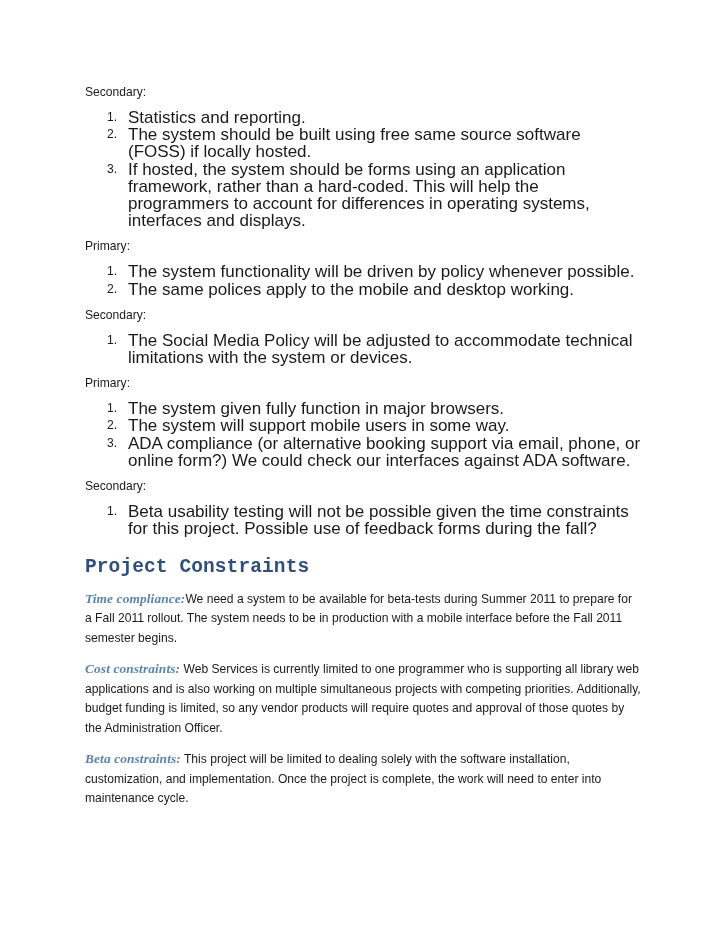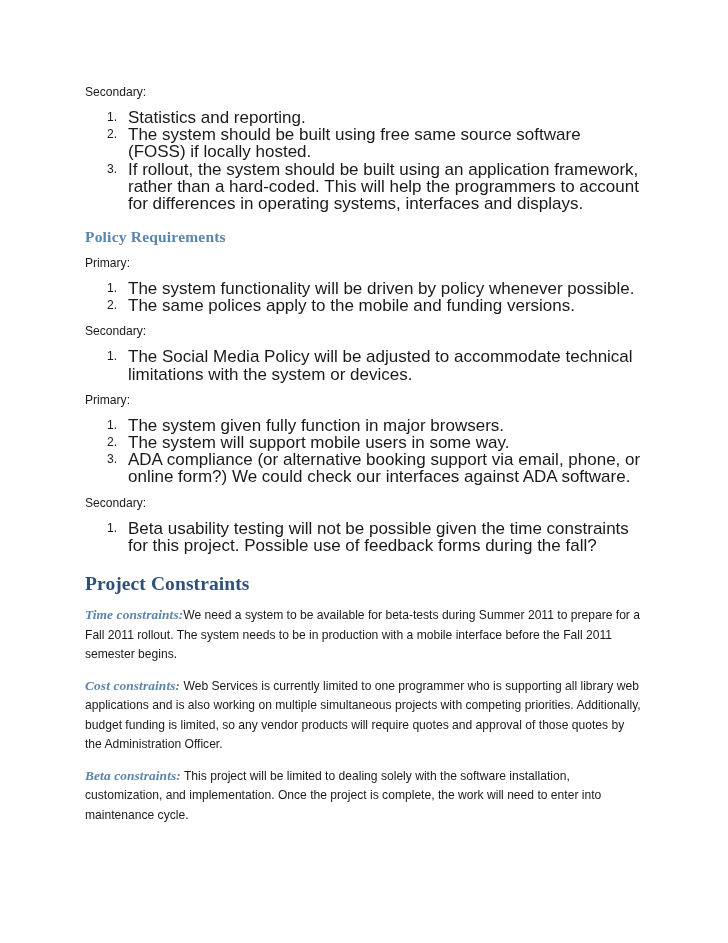--- a/index.html
+++ b/index.html
@@ -106,7 +106,7 @@
     <ol class="req-list">
       <li>Statistics and reporting.</li>
       <li>The system should be built using free same source software (FOSS) if locally hosted.</li>
-      <li>If rollout, the system should be built using an application framework, rather than a hard-coded. This will help the programmers to account for differences in operating systems, interfaces and displays.</li>
+      <li>If hosted, the system should be forms using an application framework, rather than a hard-coded. This will help the programmers to account for differences in operating systems, interfaces and displays.</li>
     </ol>
 
     <h2 class="section-heading">Policy Requirements</h2>

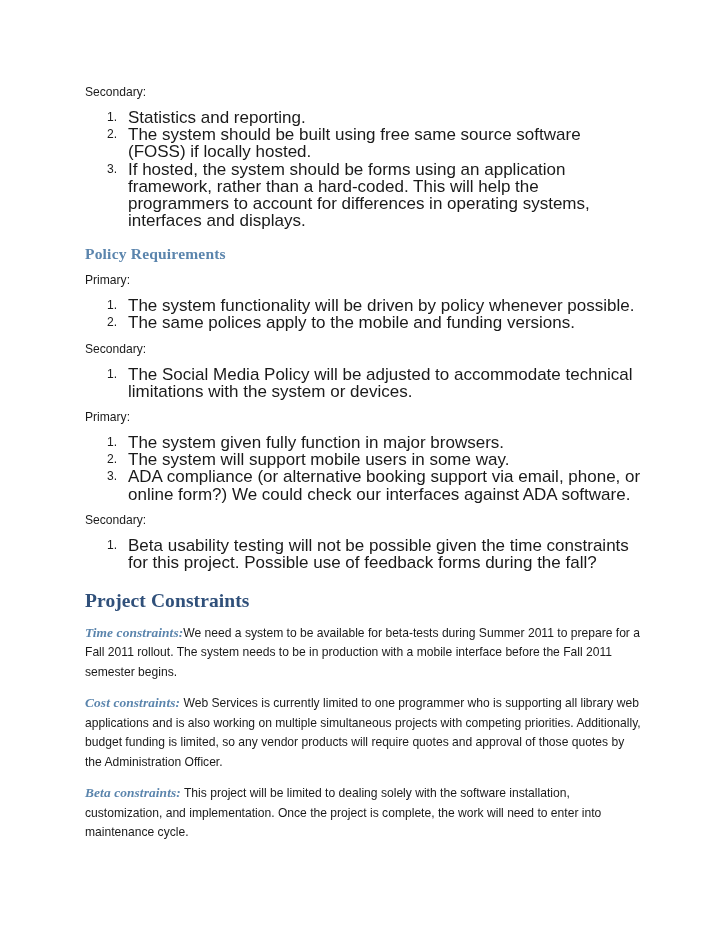--- a/index.html
+++ b/index.html
@@ -109,7 +109,6 @@
       <li>If hosted, the system should be forms using an application framework, rather than a hard-coded. This will help the programmers to account for differences in operating systems, interfaces and displays.</li>
     </ol>
 
-    <h2 class="section-heading">Policy Requirements</h2>
 
     <p class="label">Primary:</p>
     <ol class="req-list">

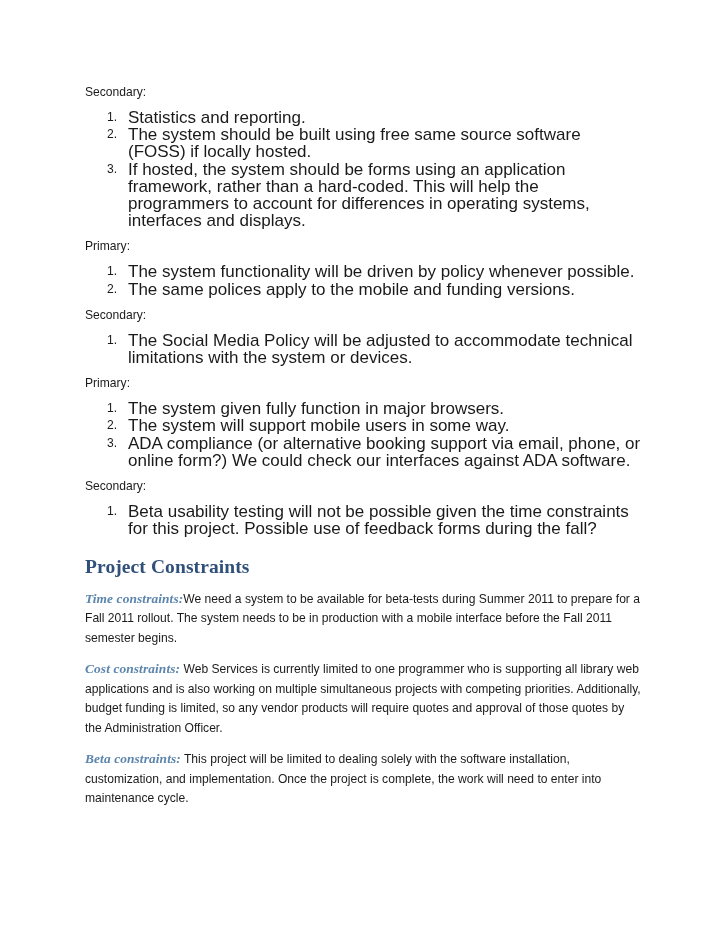--- a/index.html
+++ b/index.html
@@ -113,7 +113,7 @@
     <p class="label">Primary:</p>
     <ol class="req-list">
       <li>The system functionality will be driven by policy whenever possible.</li>
-      <li>The same polices apply to the mobile and funding versions.</li>
+      <li>The same polices apply to the mobile and desktop working.</li>
     </ol>
 
     <p class="label">Secondary:</p>

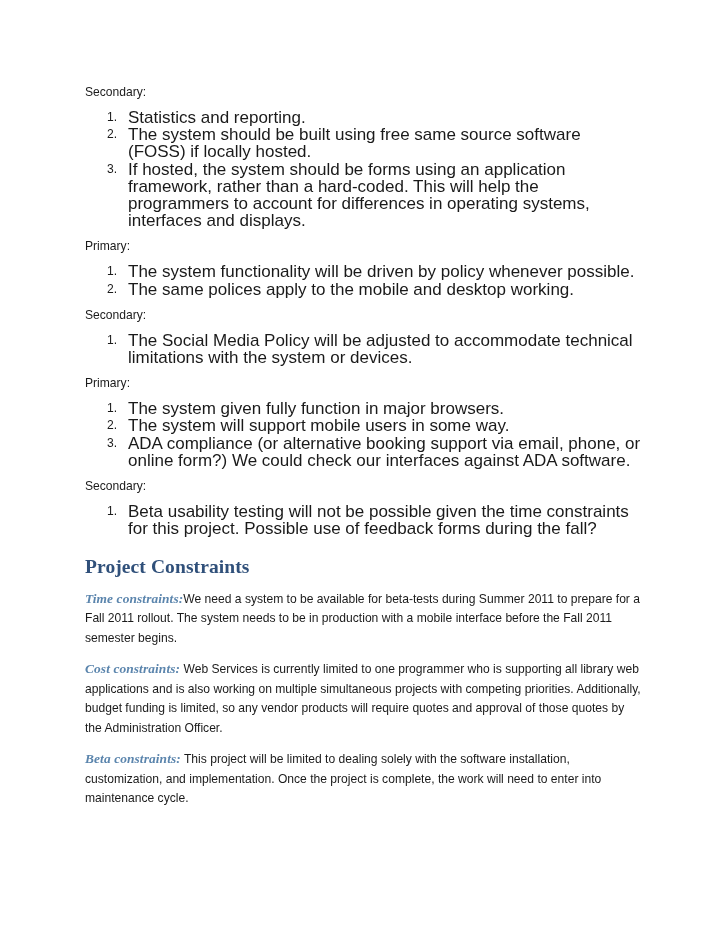--- a/index.html
+++ b/index.html
@@ -37,7 +37,7 @@
     letter-spacing: 0.2px;
   }
   h1.major-heading {
-    font-family: Liberation Serif, serif;
+    font-family: Liberation Mono, monospace;
     font-size: 19.5px;
     font-weight: bold;
     color: #30507a;

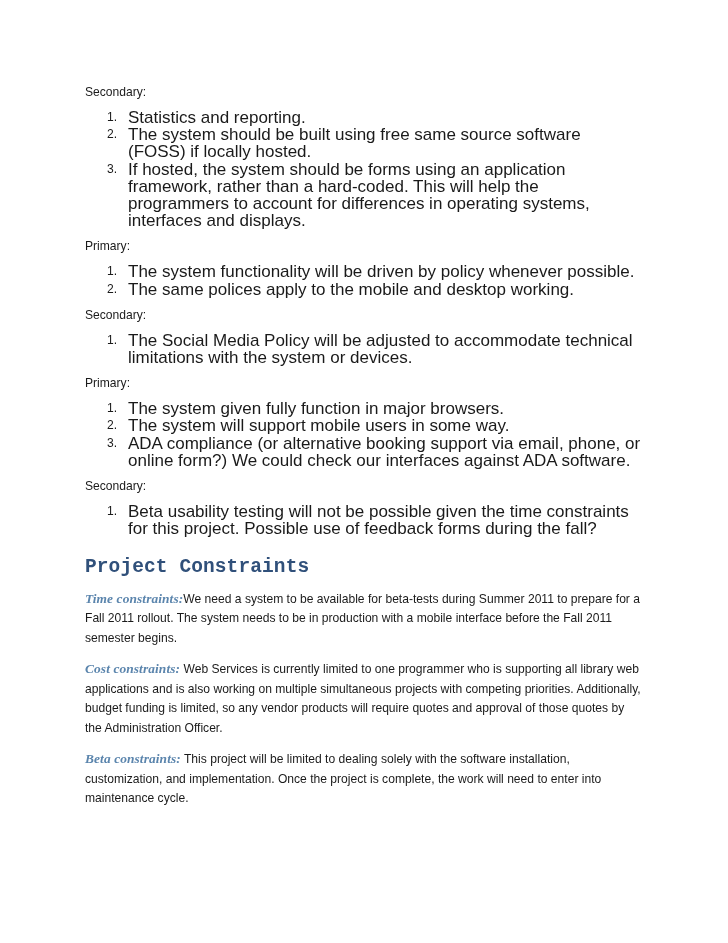--- a/index.html
+++ b/index.html
@@ -136,7 +136,7 @@
 
     <h1 class="major-heading">Project Constraints</h1>
 
-    <p class="para"><span class="constraint-lead">Time constraints:</span><span>We need a system to be available for beta-tests during Summer 2011 to prepare for a Fall 2011 rollout. The system needs to be in production with a mobile interface before the Fall 2011 semester begins.</span></p>
+    <p class="para"><span class="constraint-lead">Time compliance:</span><span>We need a system to be available for beta-tests during Summer 2011 to prepare for a Fall 2011 rollout. The system needs to be in production with a mobile interface before the Fall 2011 semester begins.</span></p>
 
     <p class="para"><span class="constraint-lead">Cost constraints:</span><span> Web Services is currently limited to one programmer who is supporting all library web applications and is also working on multiple simultaneous projects with competing priorities. Additionally, budget funding is limited, so any vendor products will require quotes and approval of those quotes by the Administration Officer.</span></p>
 

